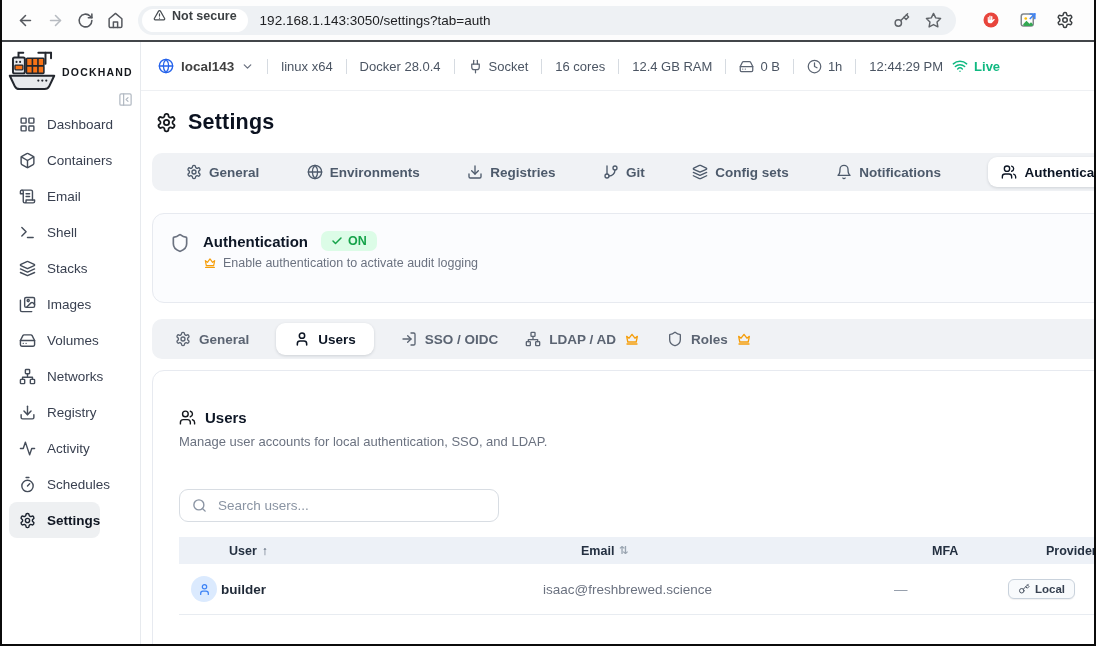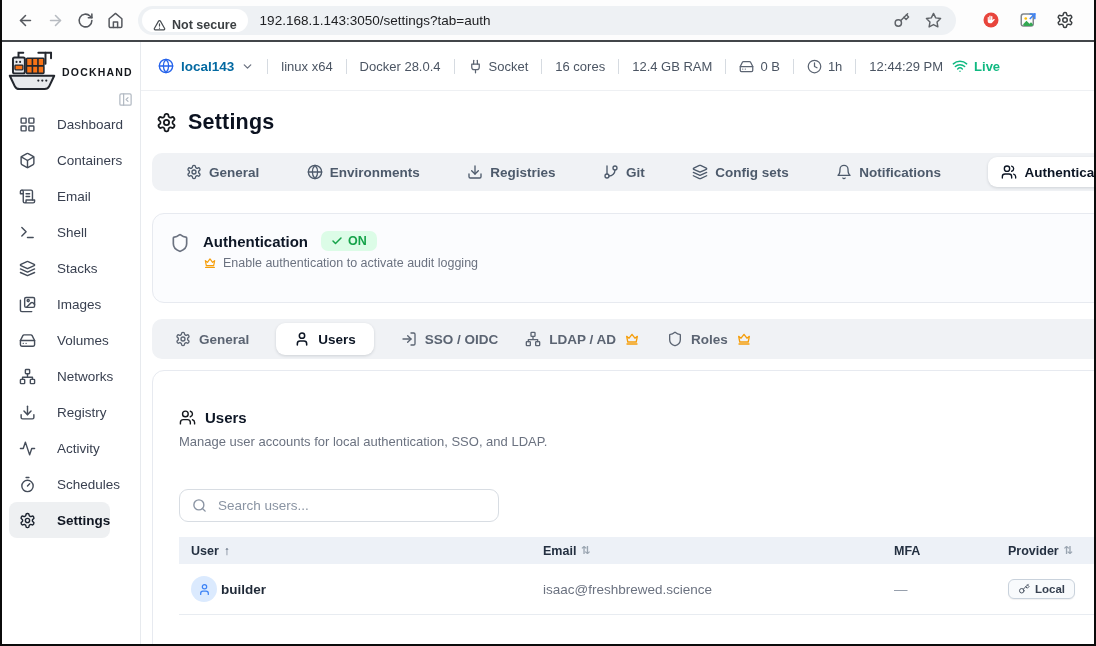--- a/index.html
+++ b/index.html
@@ -17,7 +17,7 @@
   .nav-btn.disabled{color:#b7bbc1;}
   .omnibox{flex:1;max-width:800px;height:29px;background:#eef1f4;border-radius:15px;display:flex;align-items:center;
     margin:0 10px 0 8px;padding:0 14px 0 4px;}
-  .sec-chip{height:23px;background:#fff;border-radius:12px;display:flex;align-items:flex-end;gap:6px;padding:0 11px;color:#3c4043;
+  .sec-chip{height:23px;background:#fff;border-radius:12px;display:flex;align-items:flex-start;gap:6px;padding:0 11px;color:#3c4043;
     font-size:12.5px;font-weight:600;}
   .sec-chip .ic{width:13px;height:13px;color:#474c51;}
   .url-text{flex:1;margin-left:12px;font-size:13.5px;color:#202124;white-space:nowrap;overflow:hidden;}

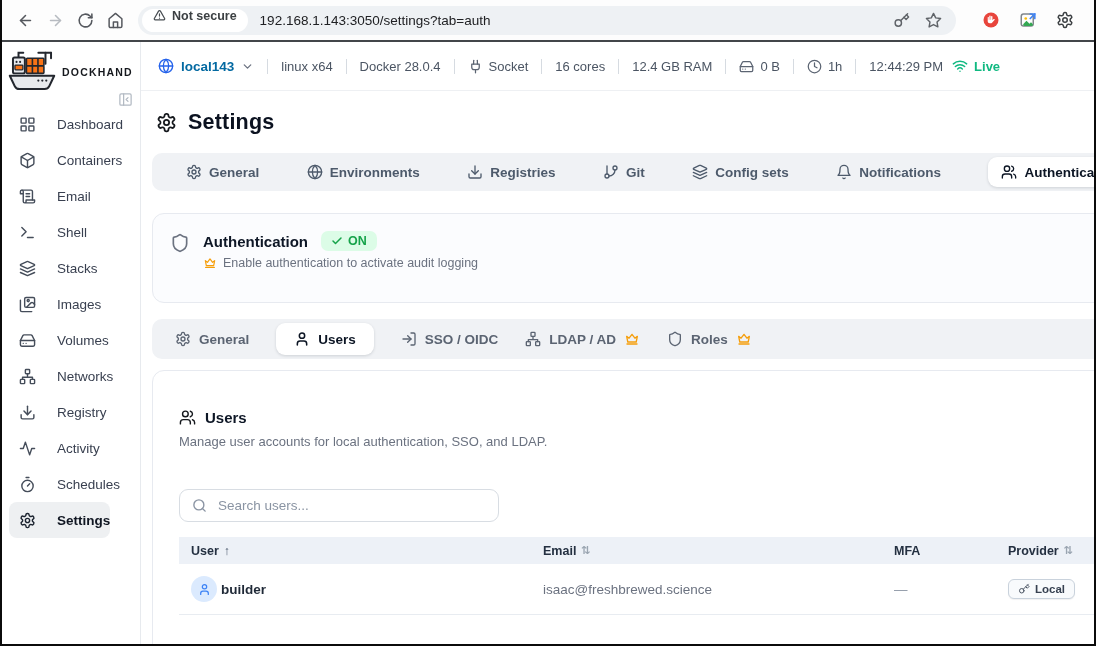--- a/index.html
+++ b/index.html
@@ -45,7 +45,7 @@
   
   .statusbar{height:48px;flex:none;display:flex;align-items:center;gap:9px;padding:0 10px 0 17px;
     font-size:13px;color:#4b5563;border-bottom:1px solid #eef0f3;white-space:nowrap;}
-  .host{display:flex;align-items:center;gap:7px;font-weight:700;color:#0369a1;font-size:13.5px;}
+  .host{display:flex;align-items:center;gap:7px;font-weight:700;color:#404040;font-size:13.5px;}
   .host .globe{width:16px;height:16px;color:#2563eb;}
   .host .chev{width:13px;height:13px;color:#6b7280;}
   .sb-div{width:1px;height:15px;background:#d6dbe1;margin:0 4px;}

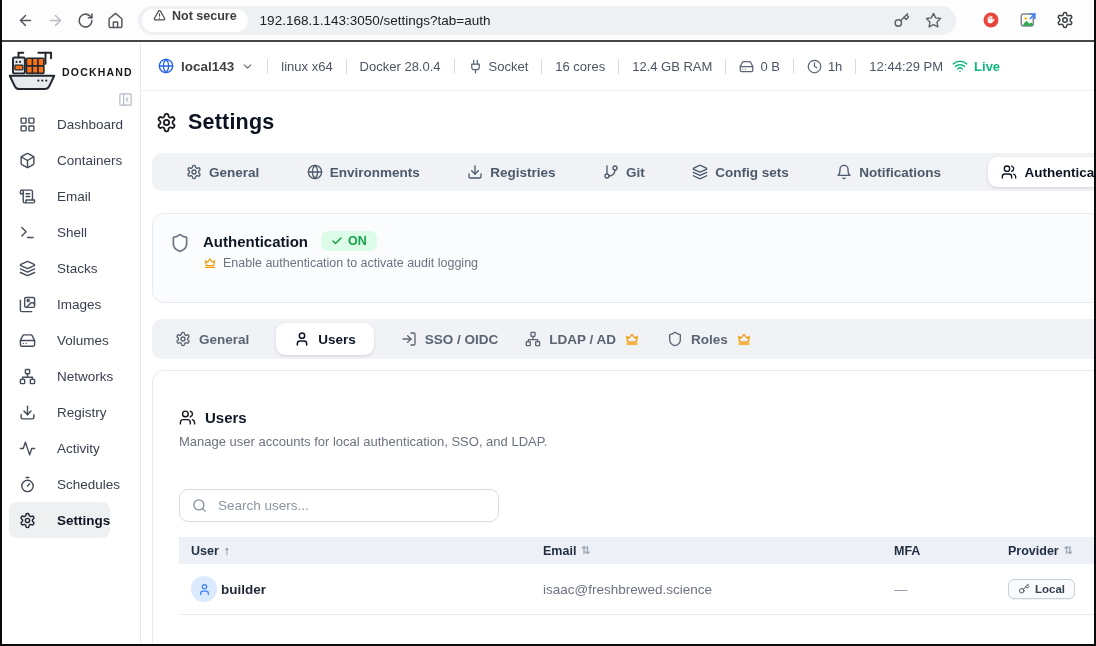--- a/index.html
+++ b/index.html
@@ -35,7 +35,7 @@
   .collapse-btn{position:absolute;top:50px;right:7px;color:#b3bac3;}
   .collapse-btn .ic{width:15px;height:15px;}
   .nav{margin-top:12px;}
-  .nav-item{display:flex;align-items:center;gap:21px;height:36px;padding-left:17px;font-size:13.5px;color:#394050;width:100%;box-sizing:border-box;text-align:center;}
+  .nav-item{display:flex;align-items:center;gap:11px;height:36px;padding-left:17px;font-size:13.5px;color:#394050;width:100%;box-sizing:border-box;text-align:center;}
   .nav-item .ic{width:17px;height:17px;color:#454d5a;}
   .nav-item.active{background:#eef0f2;border-radius:8px;margin:0 7px;width:auto;padding-left:10px;font-weight:700;color:#101622;}
   .nav-item.active .ic{color:#1c2430;}

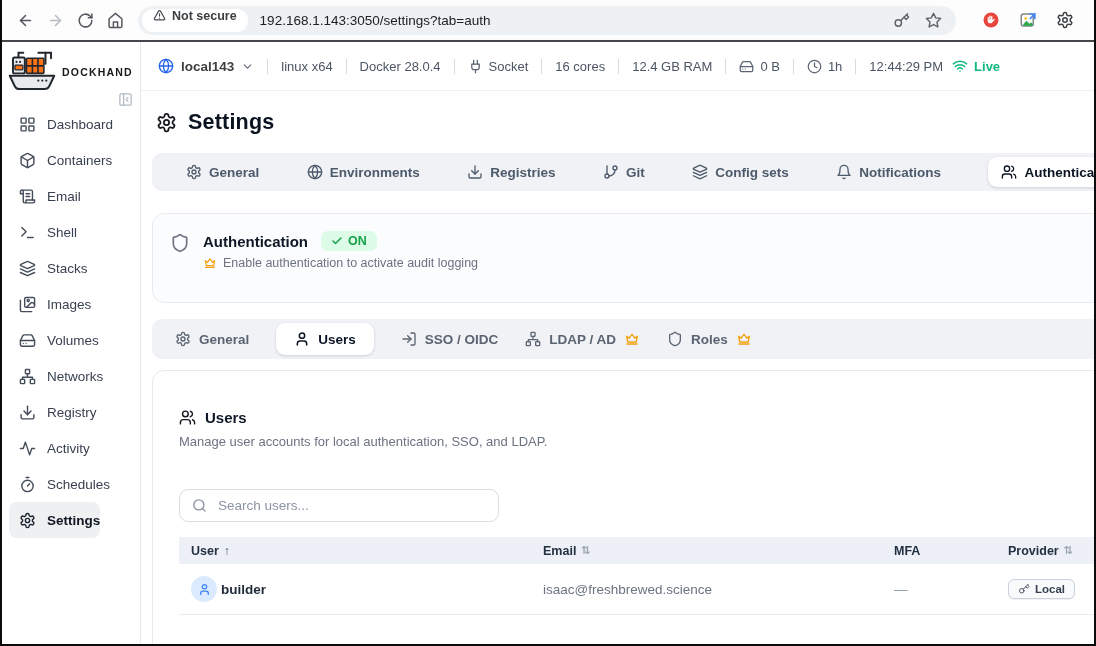--- a/index.html
+++ b/index.html
@@ -99,7 +99,7 @@
   .table{margin-top:15px;width:100%;}
   .tr{display:grid;grid-template-columns:352px 351px 114px 1fr;align-items:center;}
   .thead{background:#edf1f7;height:27px;font-size:12.5px;font-weight:700;color:#243041;}
-  .th{padding-left:12px;display:flex;align-items:center;gap:5px;}
+  .th{padding-left:12px;display:flex;align-items:center;gap:5px;margin-left:38px;}
   .sort-asc{color:#475569;font-size:12px;}
   .sort-both{color:#9aa5b1;font-size:11px;}
   .row{height:50px;border-bottom:1px solid #e8ecf1;font-size:13.5px;}

